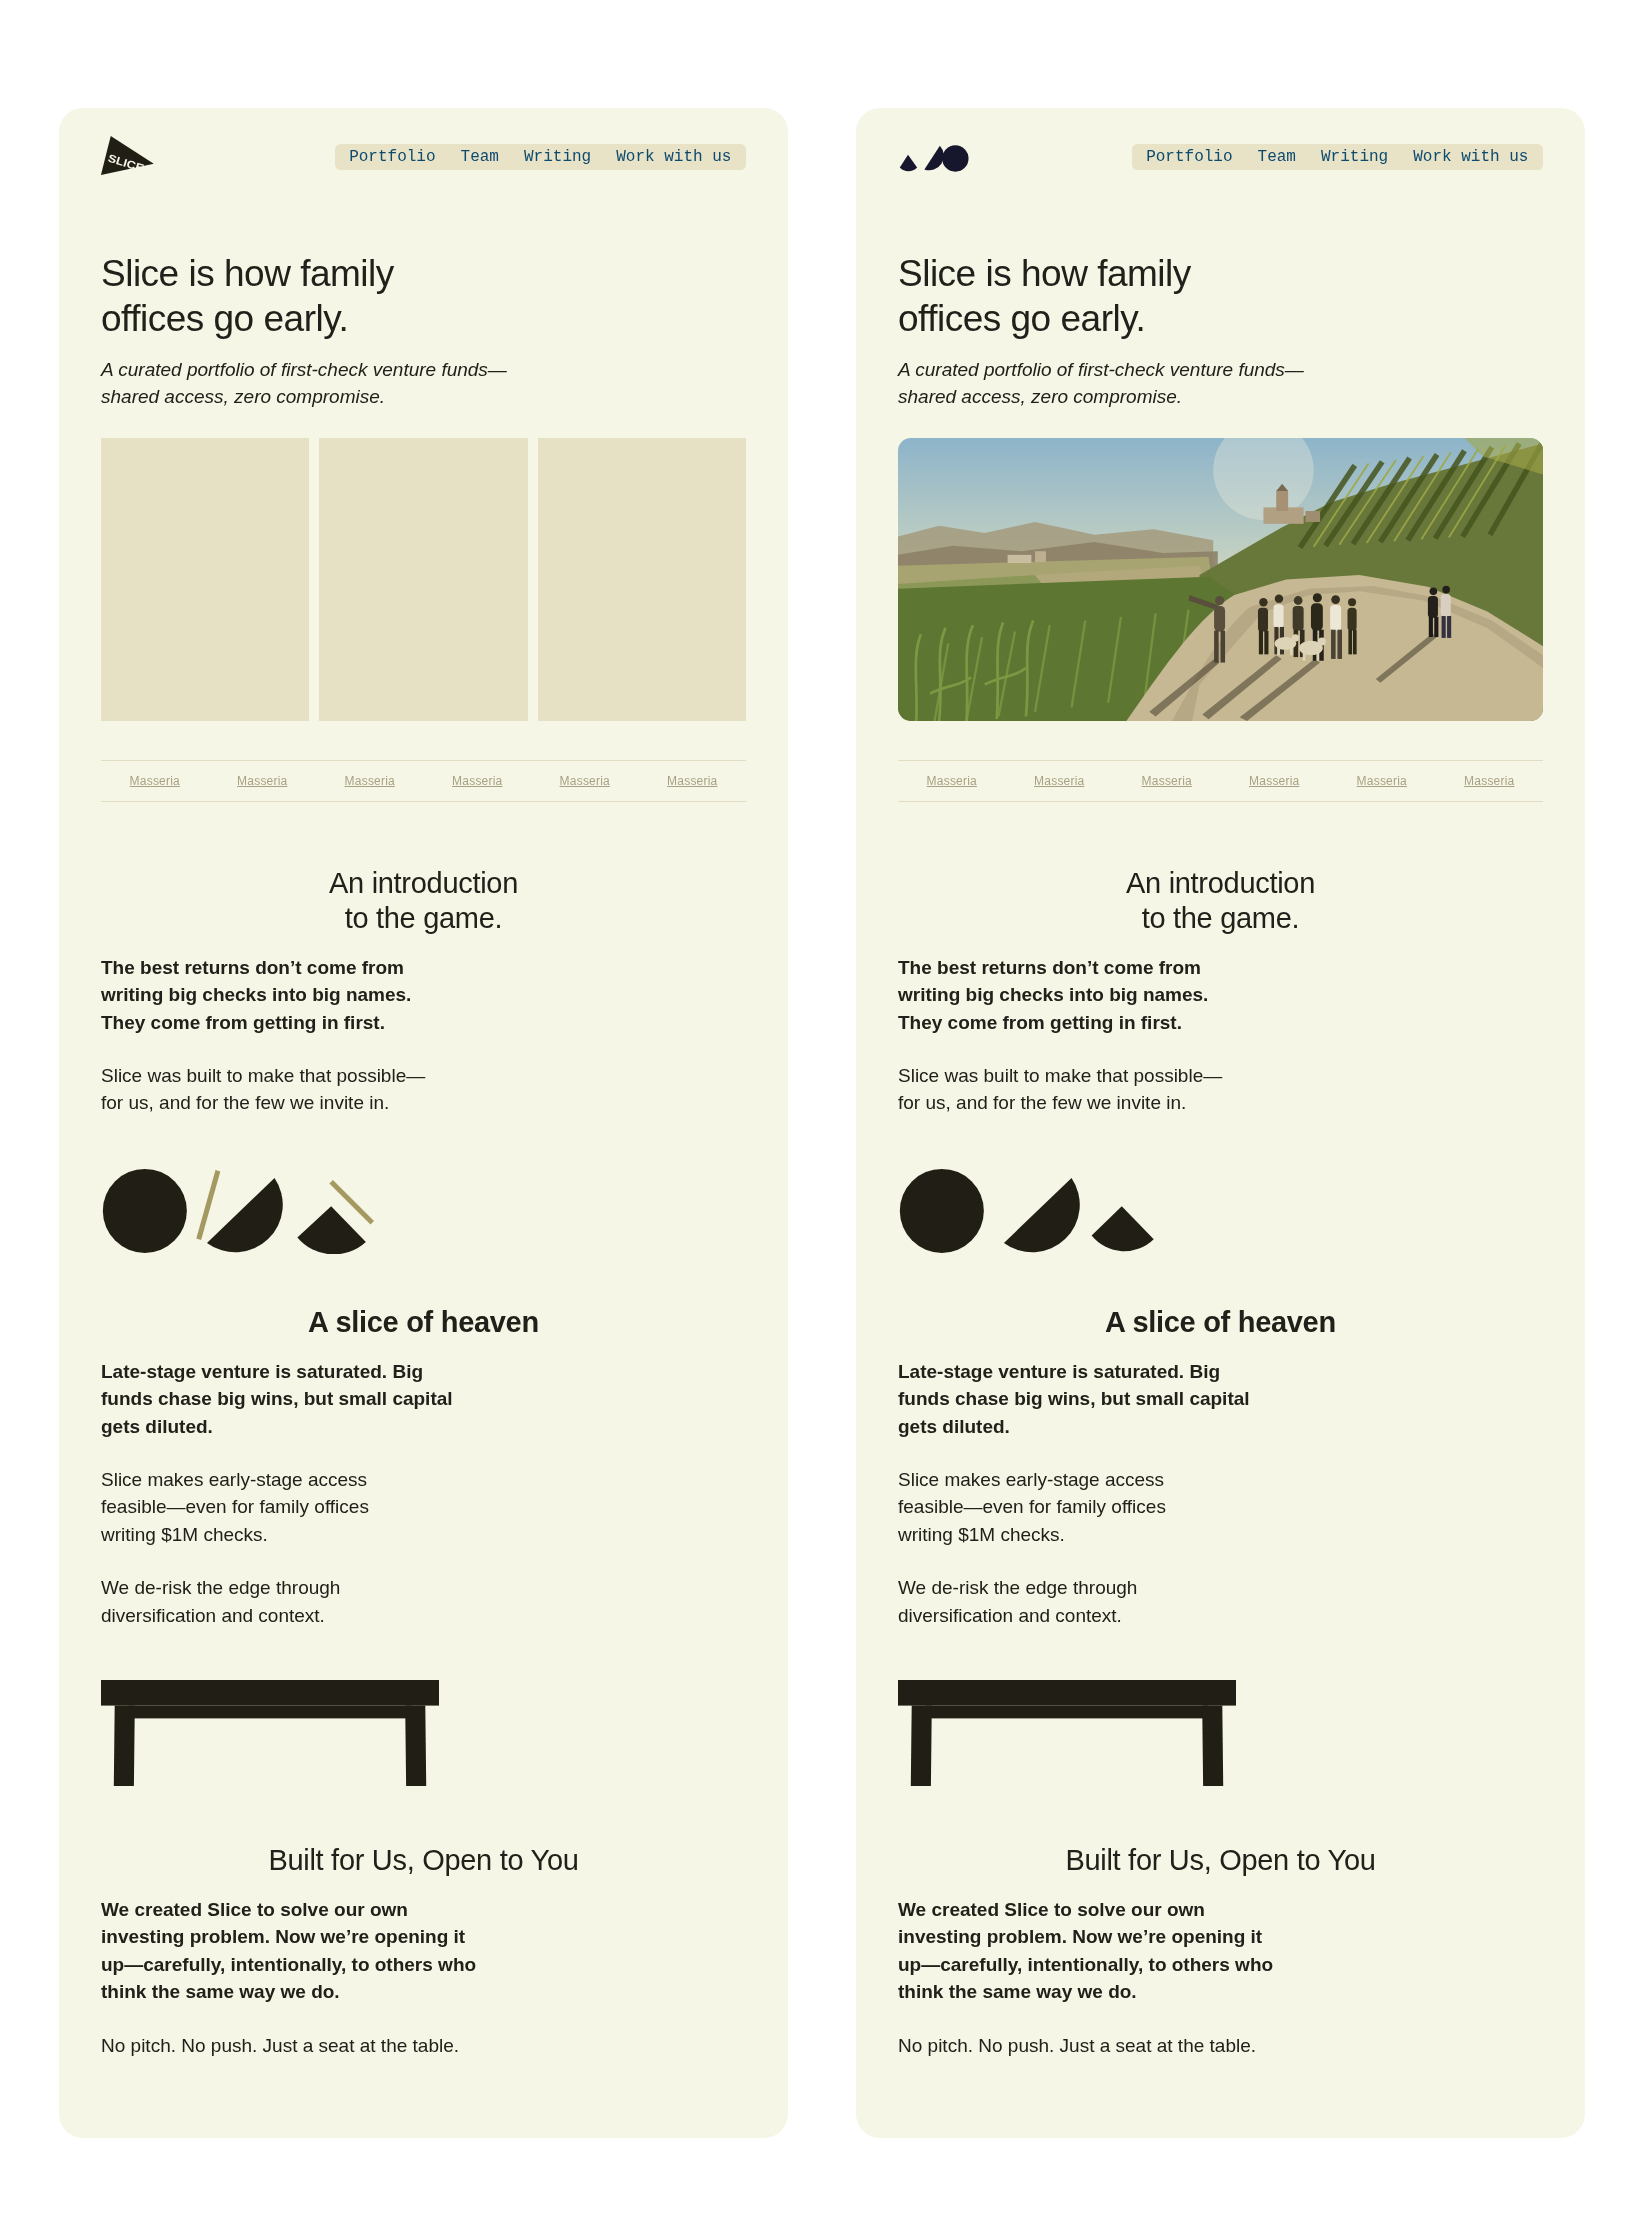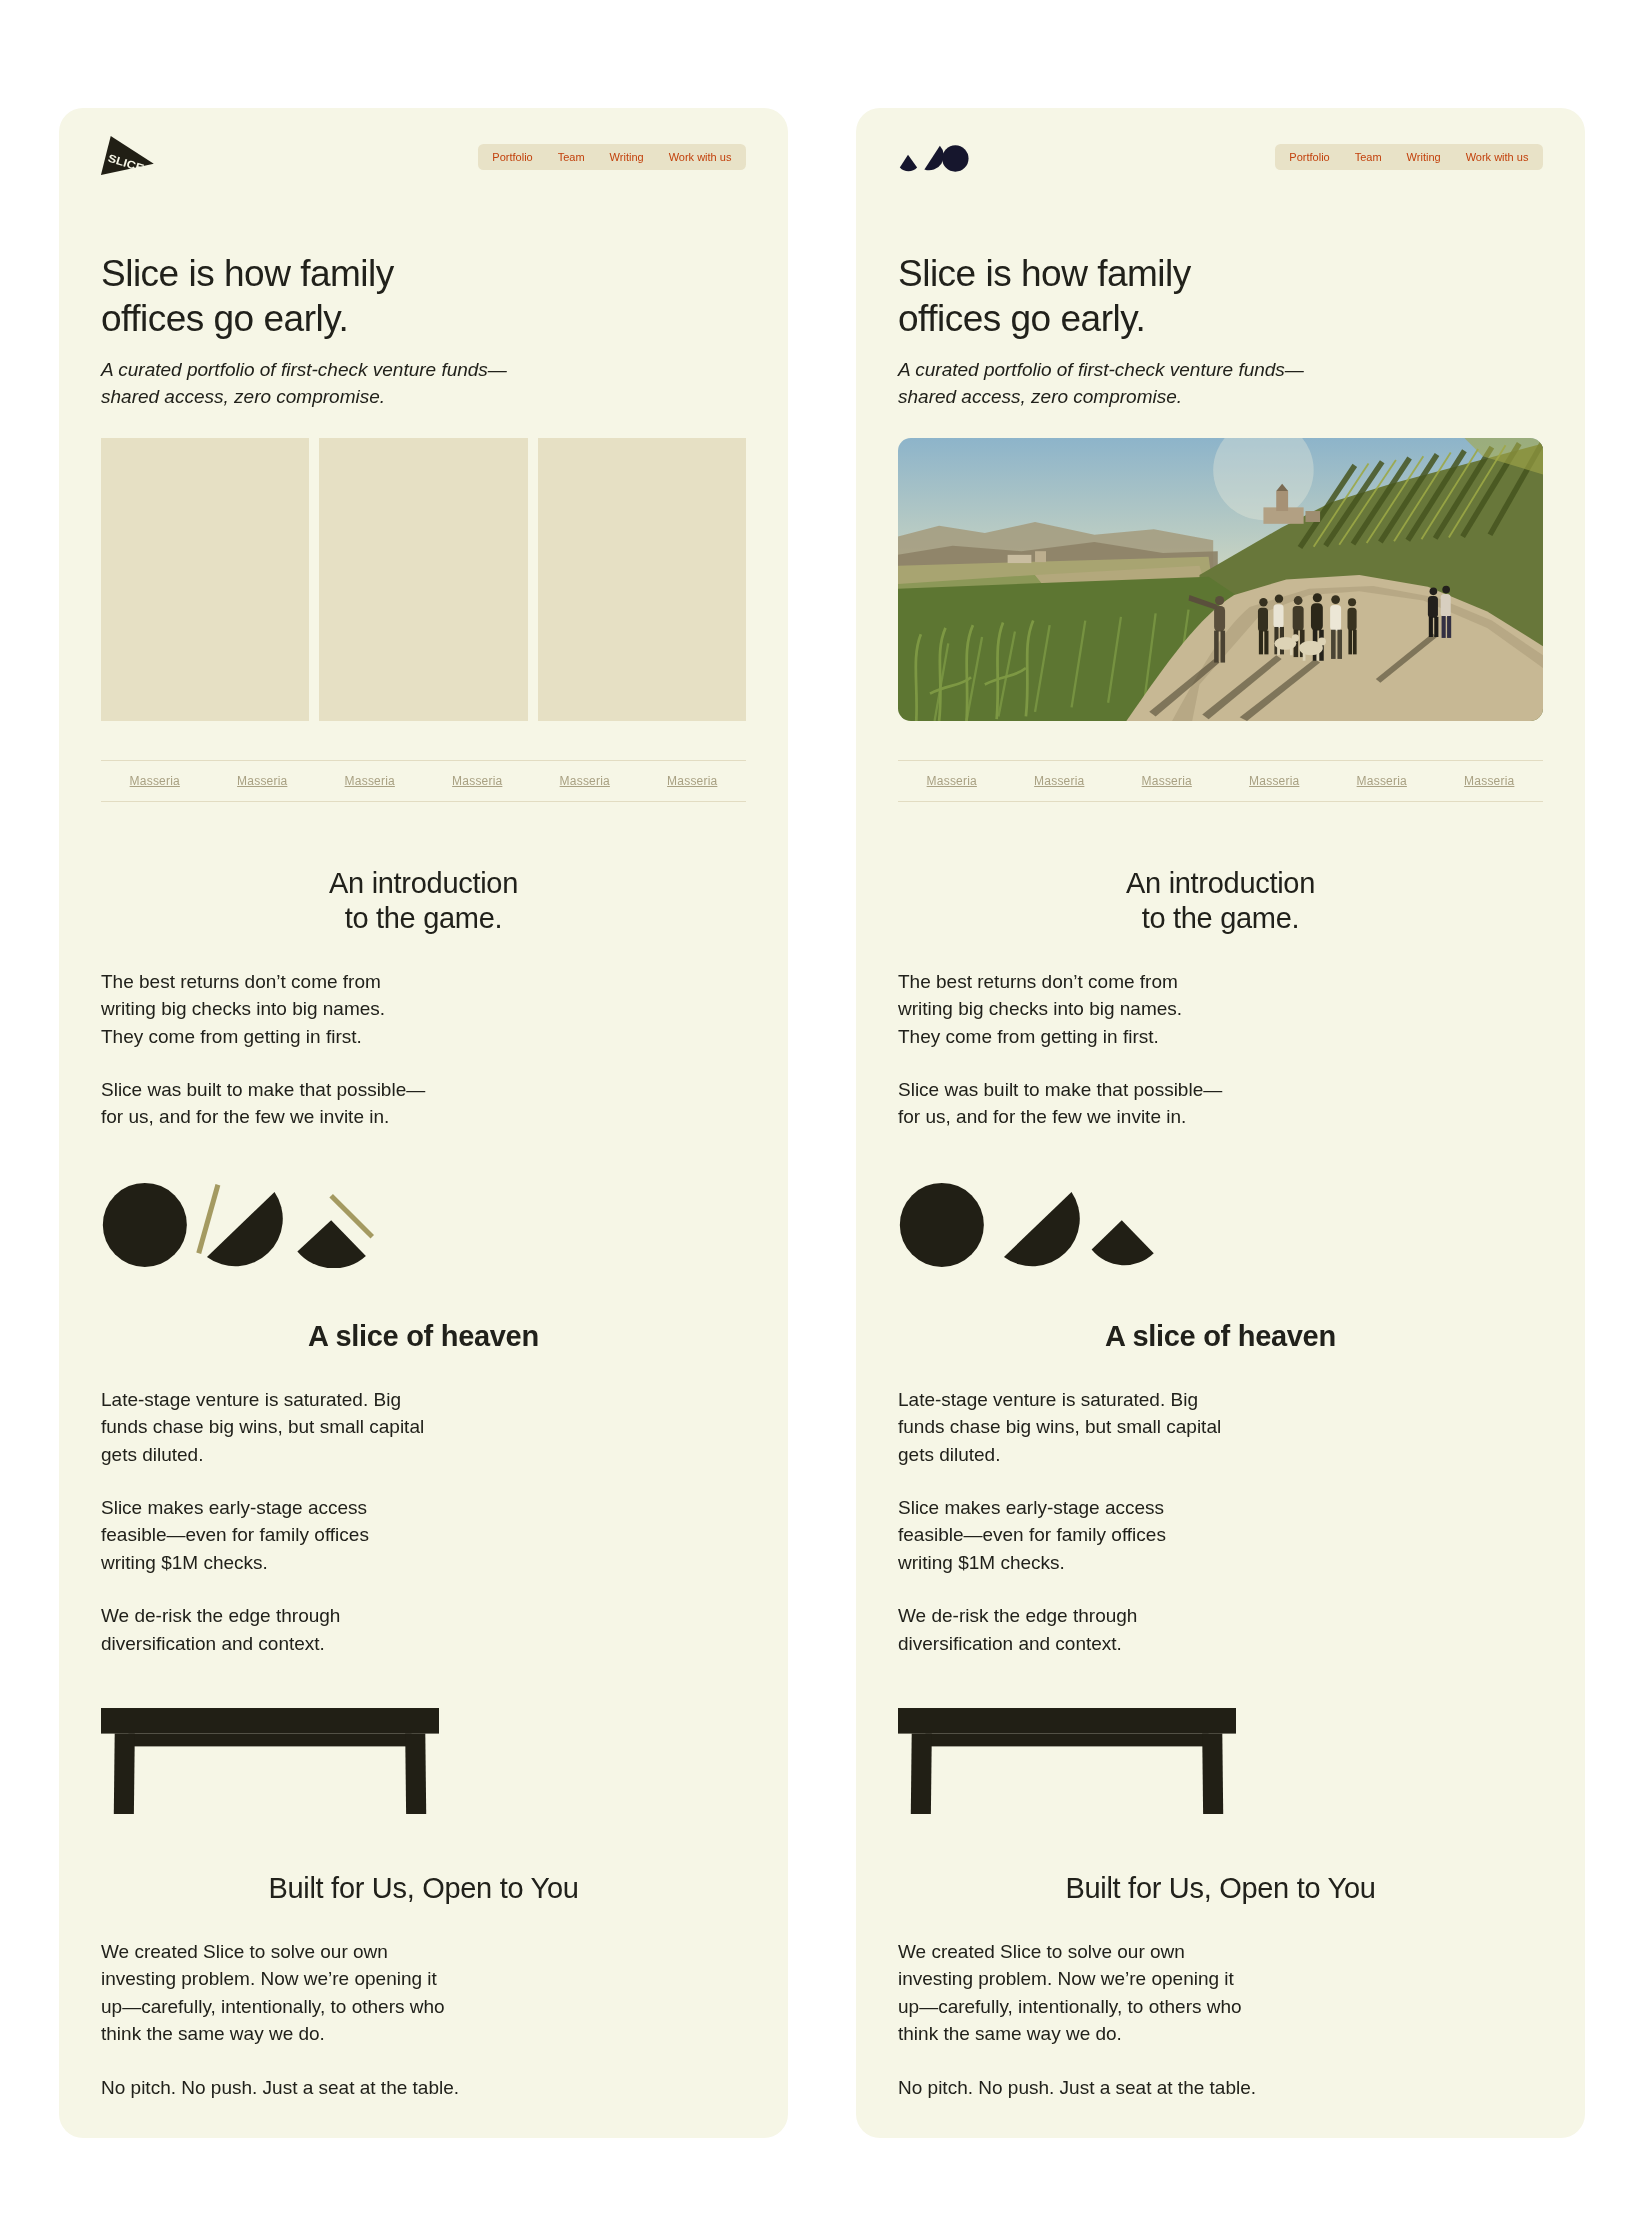--- a/index.html
+++ b/index.html
@@ -13,7 +13,7 @@
   .panel-header{display:flex;justify-content:space-between;align-items:flex-start;padding-top:27.4px;height:58px;}
   .logo-wrap{display:block;}
   .nav-pill{display:flex;gap:25px;background:#e8e2c7;border-radius:5.5px;padding:6.4px 14.6px;margin-top:9.1px;}
-  .nav-pill a{font-size:11px;color:#c2410c;text-decoration:none;line-height:12.8px;cursor:pointer;}
+  .nav-pill a{font-size:16px;color:#0c4a6e;text-decoration:none;line-height:12.8px;cursor:pointer;font-family:Liberation Mono, monospace;}
 
   .h1{margin:58px 0 0;font-size:37px;line-height:45px;font-weight:400;letter-spacing:-0.5px;white-space:pre-line;}
   .sub{margin:14.6px 0 0;font-size:19px;line-height:27.4px;white-space:pre-line;font-style:italic;}

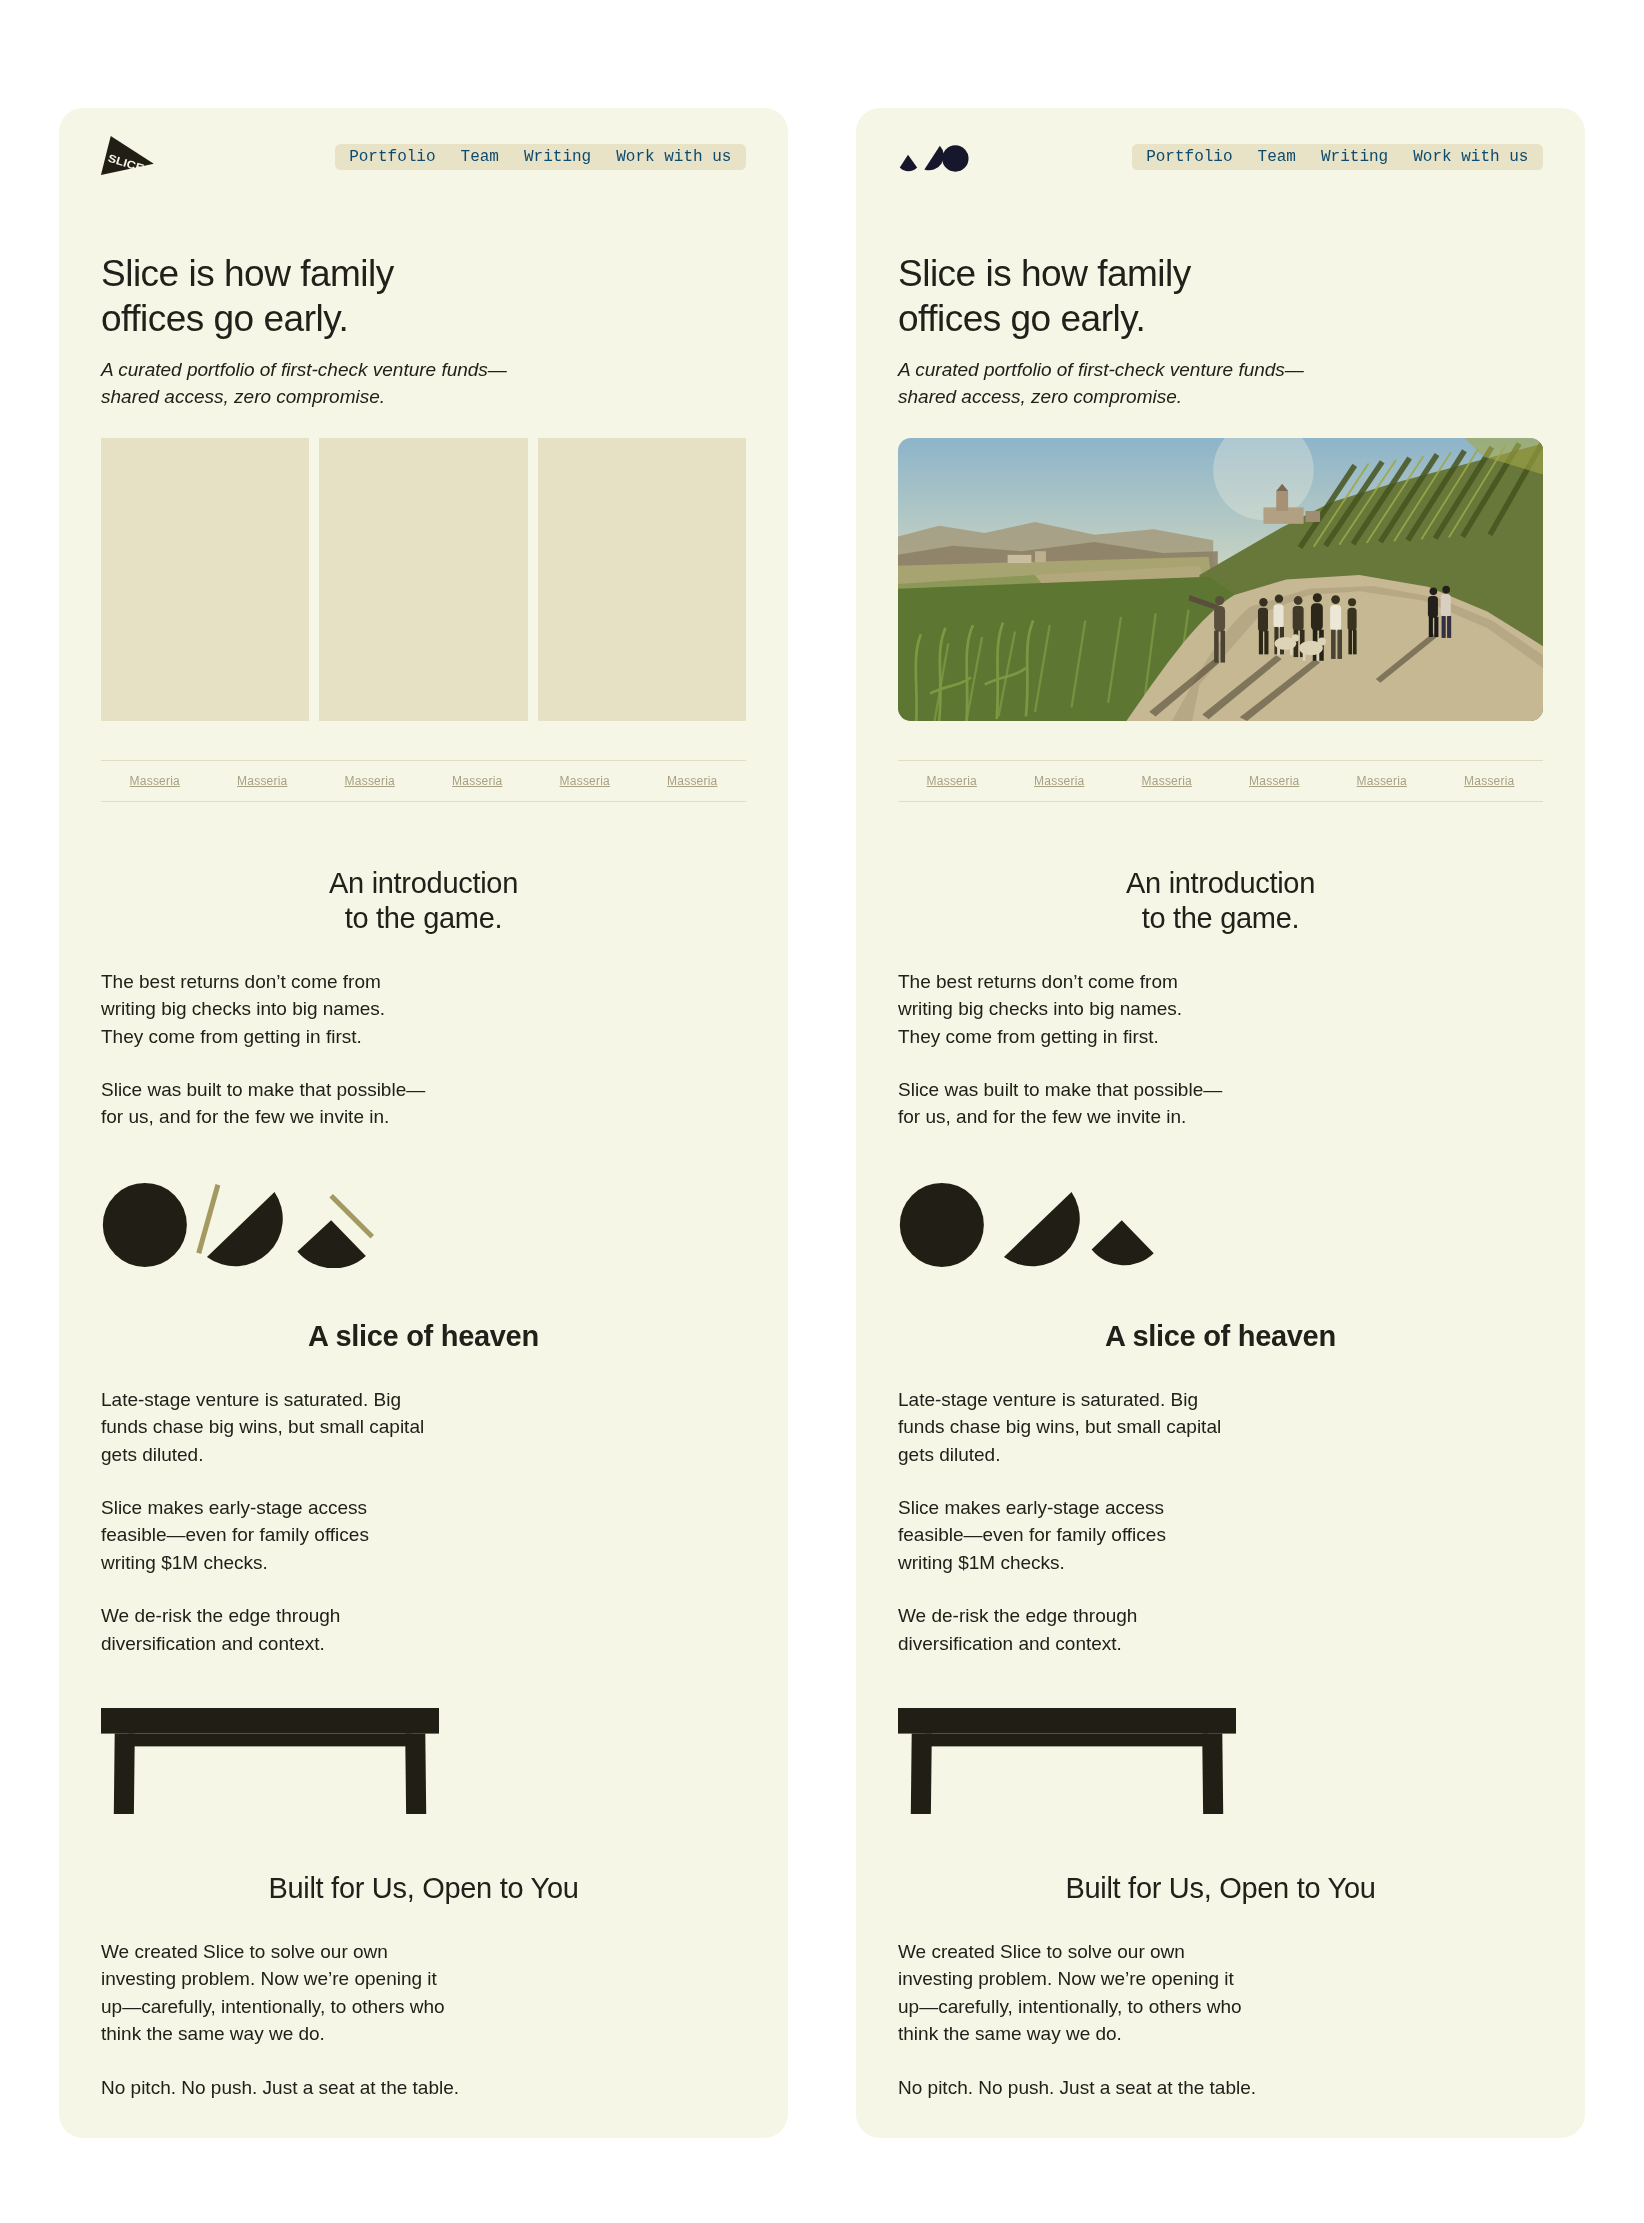--- a/index.html
+++ b/index.html
@@ -33,7 +33,7 @@
   .h2-heaven{margin-top:51px;font-weight:bold;}
   .h2-built{margin-top:57px;}
   .para{font-size:19px;line-height:27.4px;margin:0;white-space:pre-line;}
-  .p-first{margin-top:32px;}
+  .p-first{margin-top:18px;font-weight:bold;}
   .p-next{margin-top:26px;}
 
   .shapes{margin-top:49px;height:88px;}

